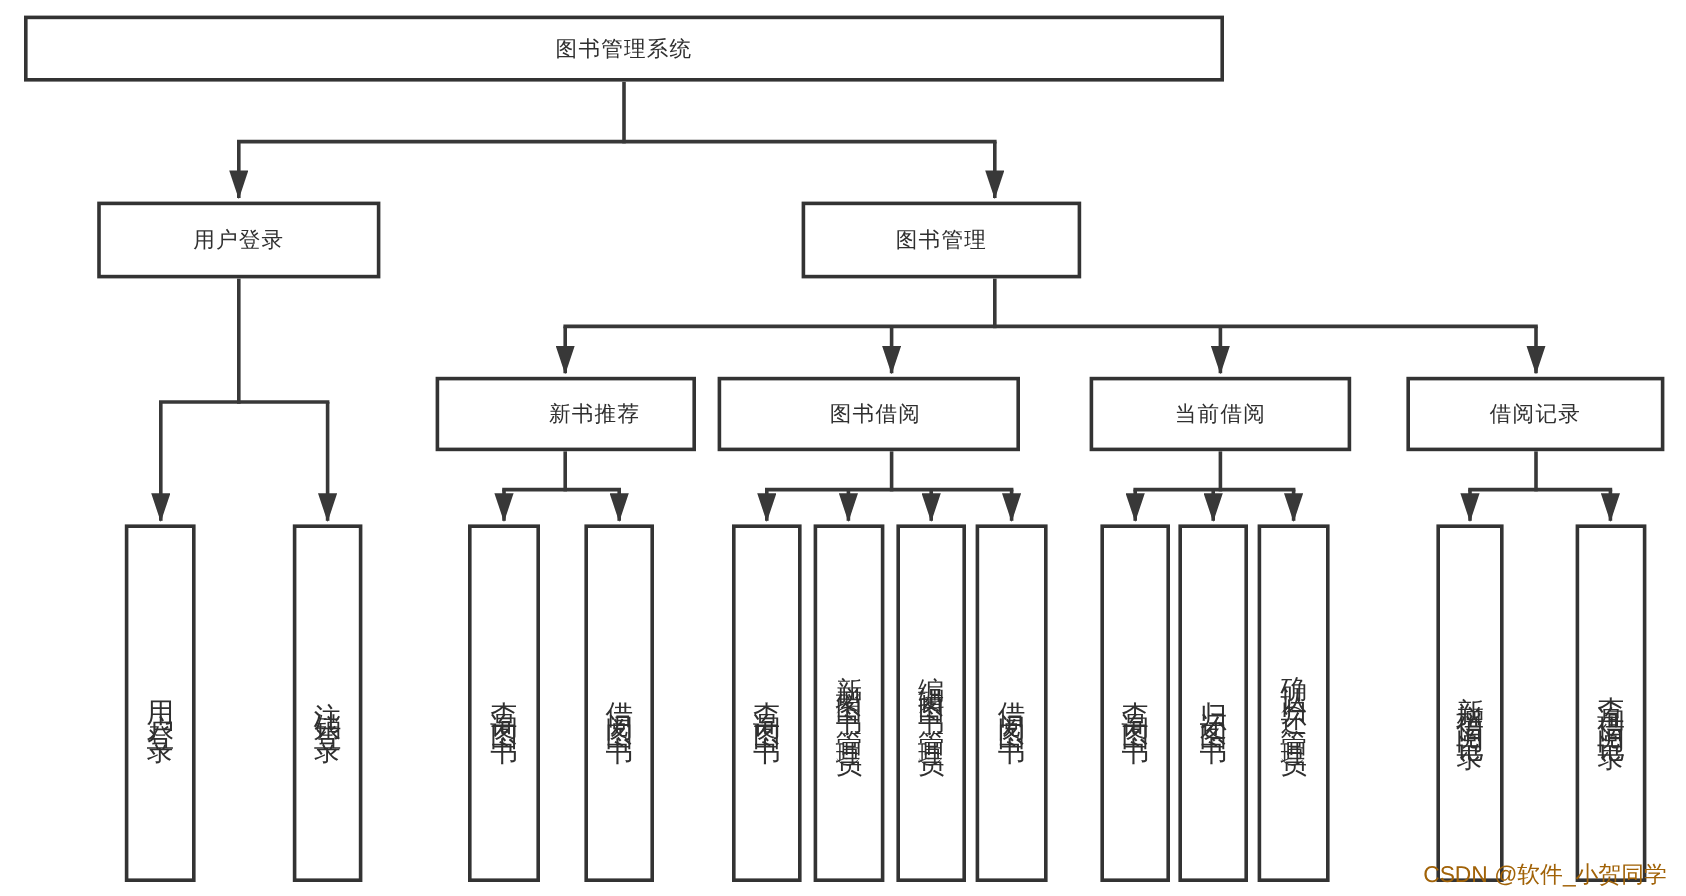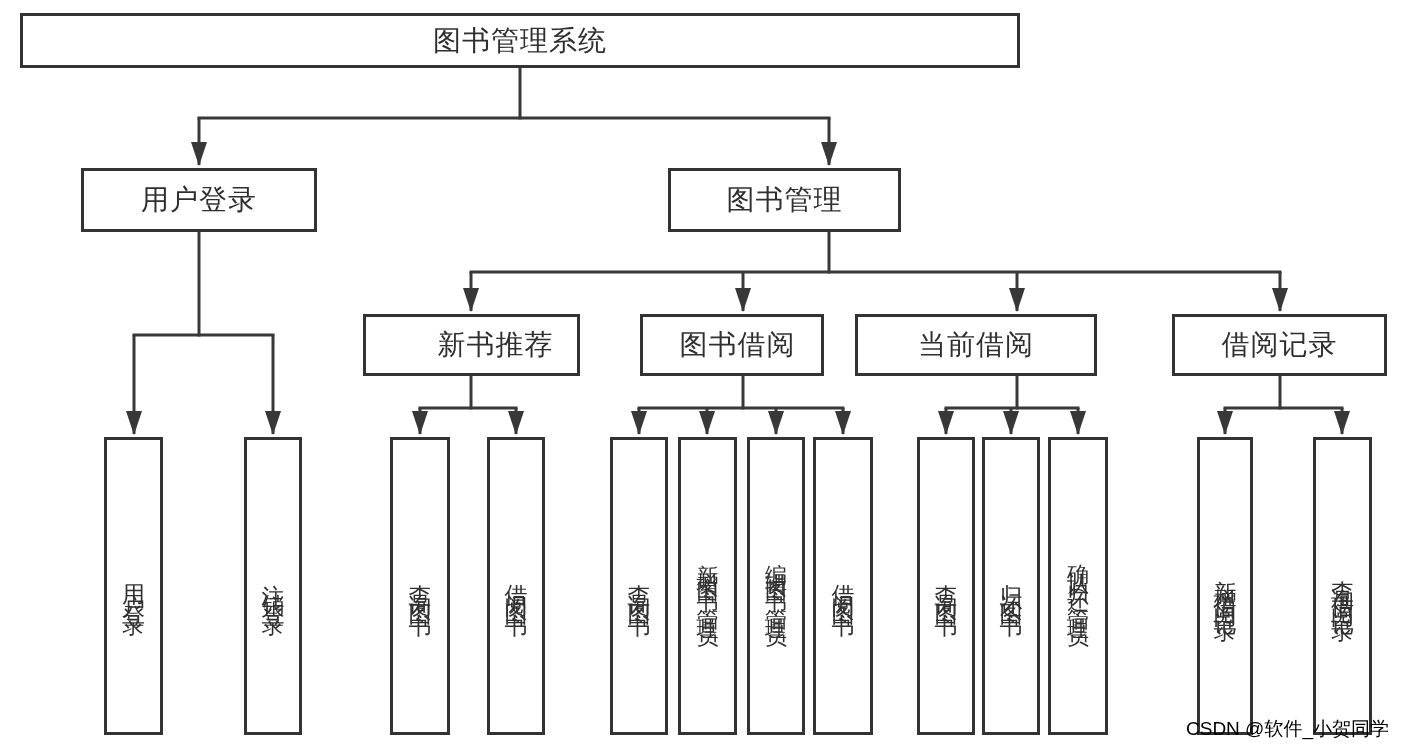--- a/index.html
+++ b/index.html
@@ -33,7 +33,7 @@
     color: #2f2f2f;
   }
   .box .lbl {
-    font-size: 28px;
+    font-size: 18px;
     letter-spacing: 1px;
     white-space: nowrap;
   }

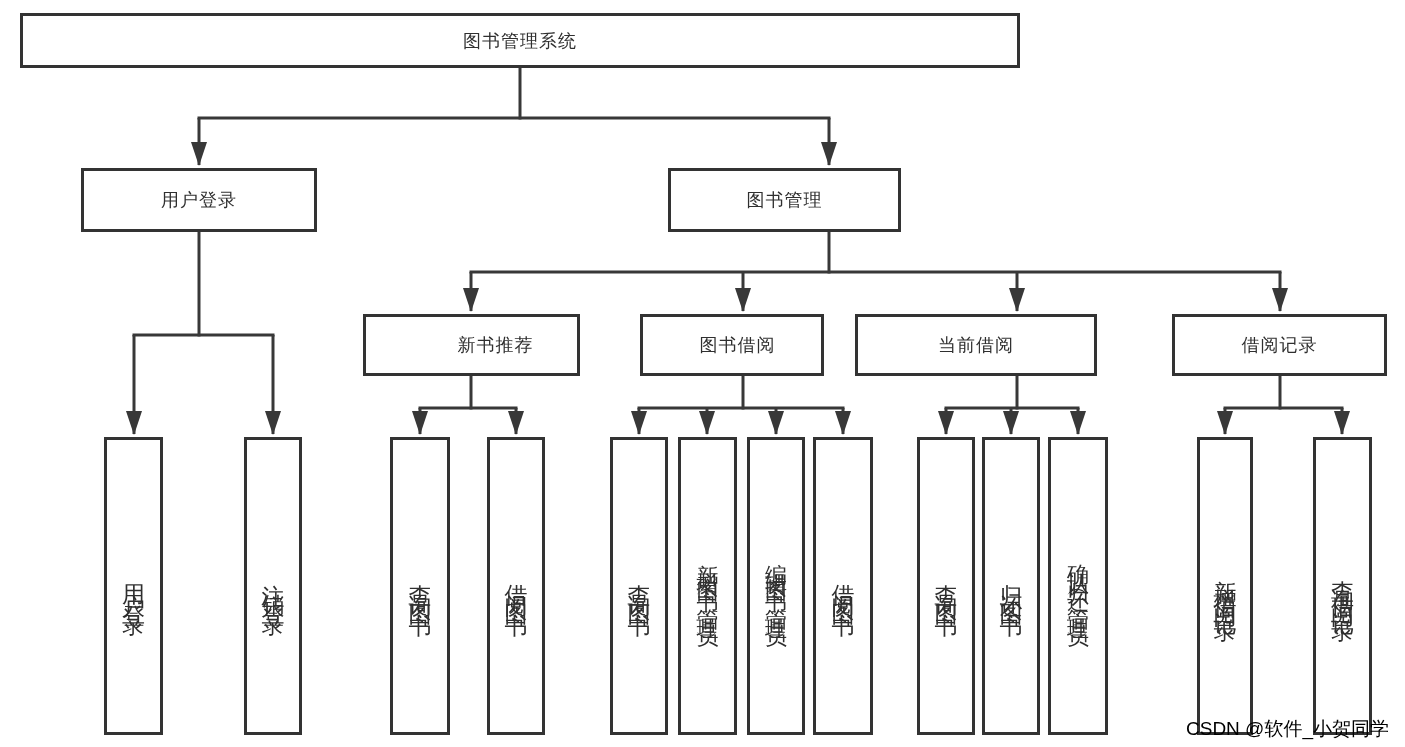--- a/index.html
+++ b/index.html
@@ -130,7 +130,7 @@
   <div class="box lvl3" style="left:363px;width:217px;padding-left:48px;">
     <span class="lbl">新书推荐</span>
   </div>
-  <div class="box lvl3" style="left:640px;width:184px;padding-left:11px;">
+  <div class="box lvl3" style="left:598px;width:252px;padding-left:11px;">
     <span class="lbl">图书借阅</span>
   </div>
   <div class="box lvl3" style="left:855px;width:242px;text-align:right;">

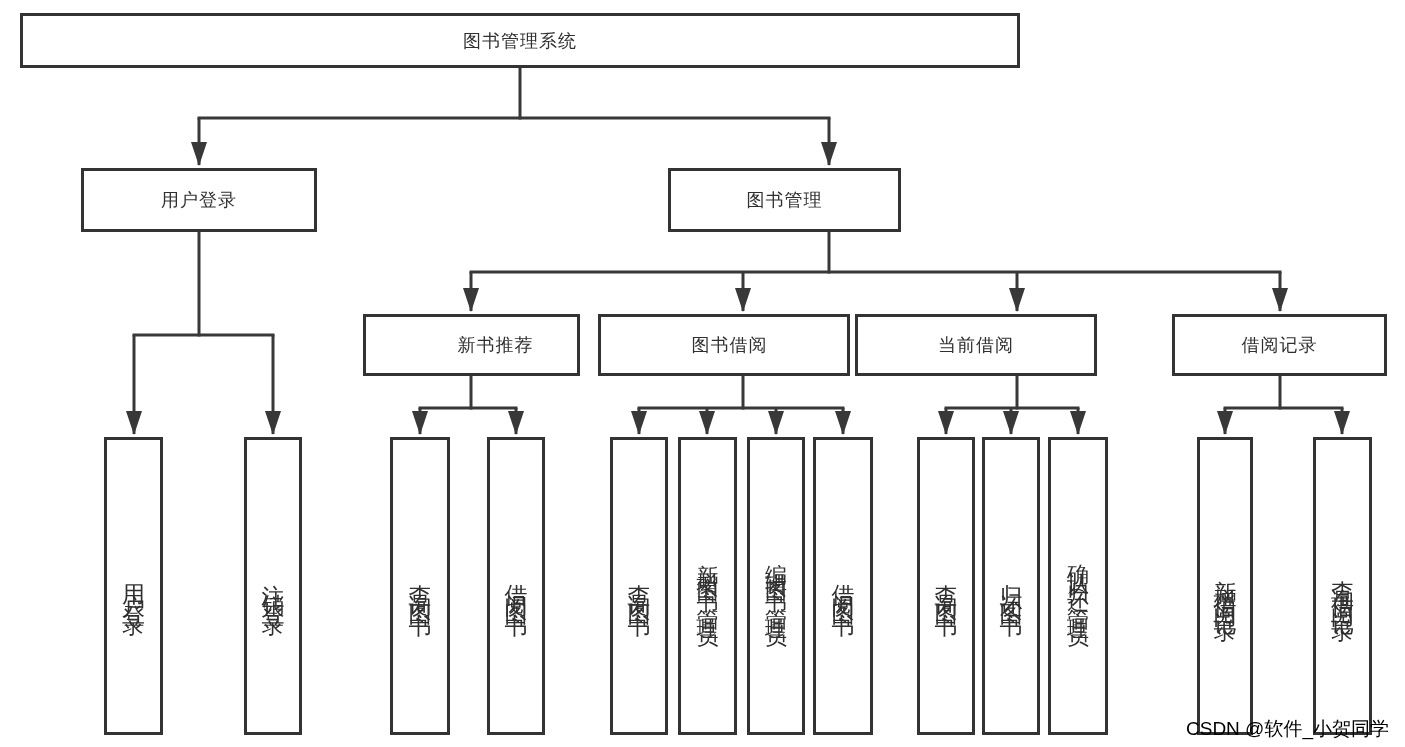--- a/index.html
+++ b/index.html
@@ -133,7 +133,7 @@
   <div class="box lvl3" style="left:598px;width:252px;padding-left:11px;">
     <span class="lbl">图书借阅</span>
   </div>
-  <div class="box lvl3" style="left:855px;width:242px;text-align:right;">
+  <div class="box lvl3" style="left:908px;width:218px;text-align:right;">
     <span class="lbl">当前借阅</span>
   </div>
   <div class="box lvl3" style="left:1172px;width:215px;">

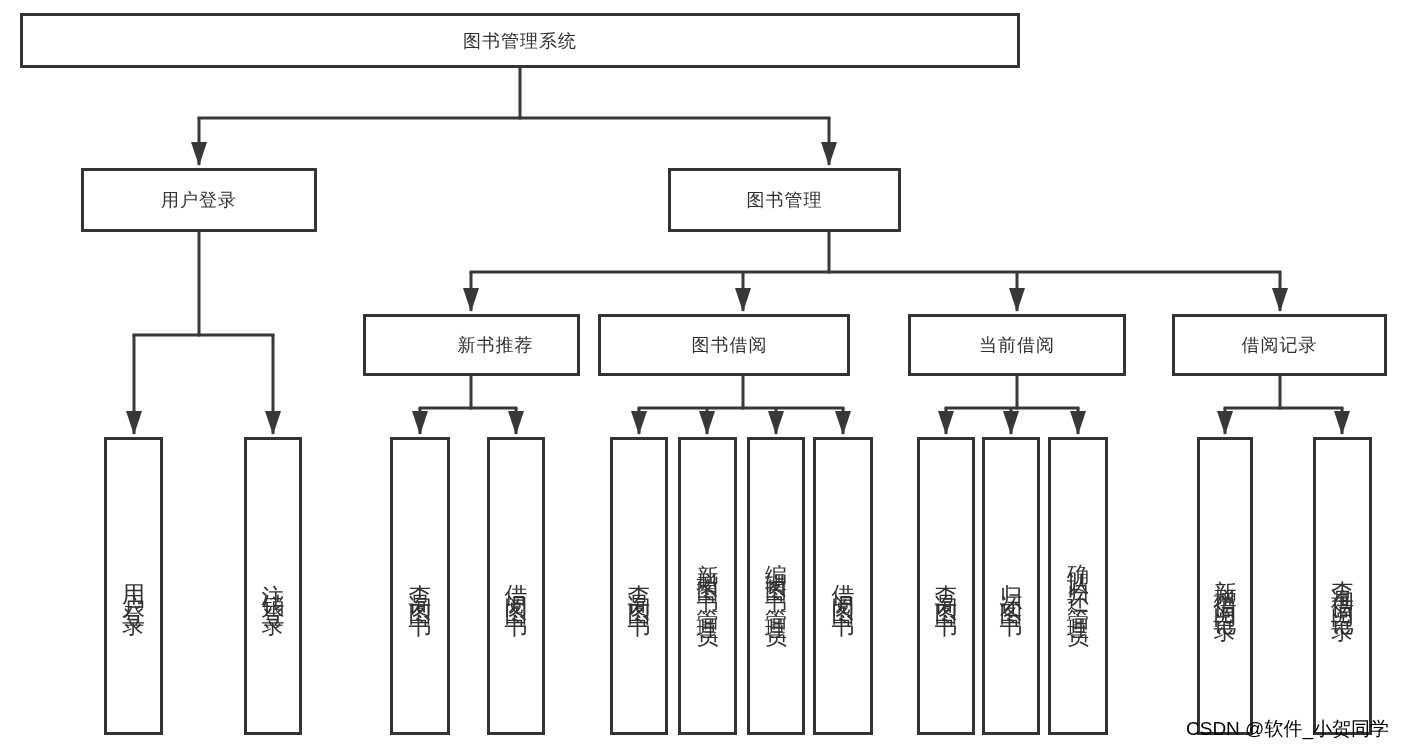--- a/index.html
+++ b/index.html
@@ -56,7 +56,7 @@
     left: 1186px;
     top: 716px;
     font-size: 19px;
-    color: #000000;
+    color: #a16207;
     white-space: nowrap;
     z-index: 5;
   }

